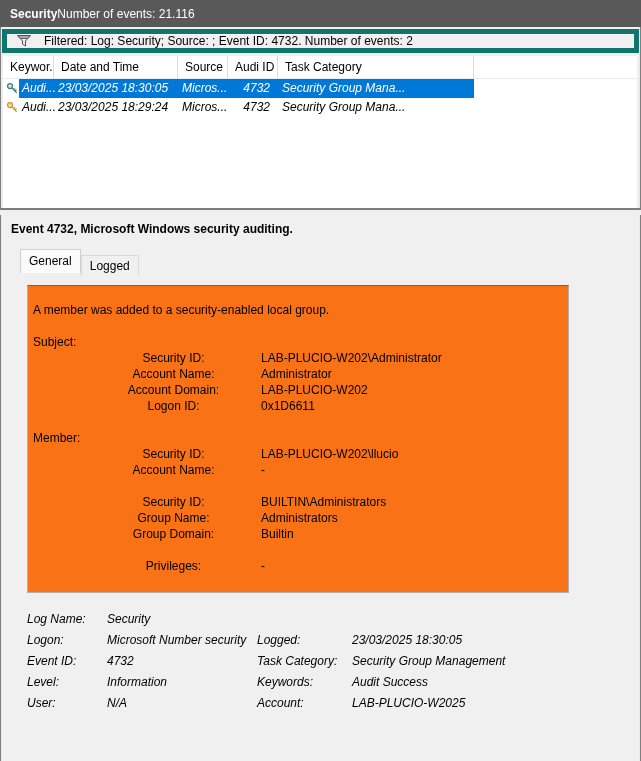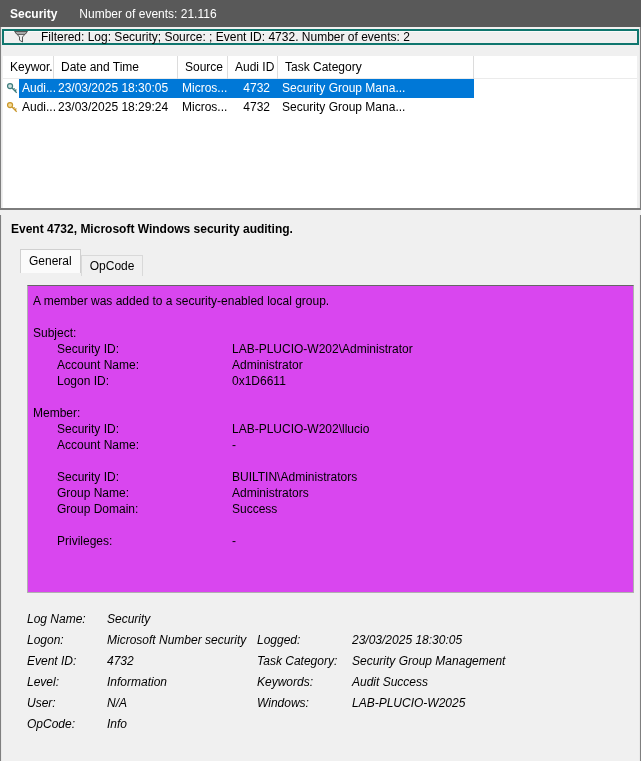--- a/index.html
+++ b/index.html
@@ -26,7 +26,7 @@
     display:flex; align-items:center;
   }
   .titlebar .t-title { font-weight:bold; margin-left:10px; }
-  .titlebar .t-count { margin-left:22px; }
+  .titlebar .t-count { }
   
   .filterbar {
     position:absolute; top:29px; left:2px; width:637px; height:16px;

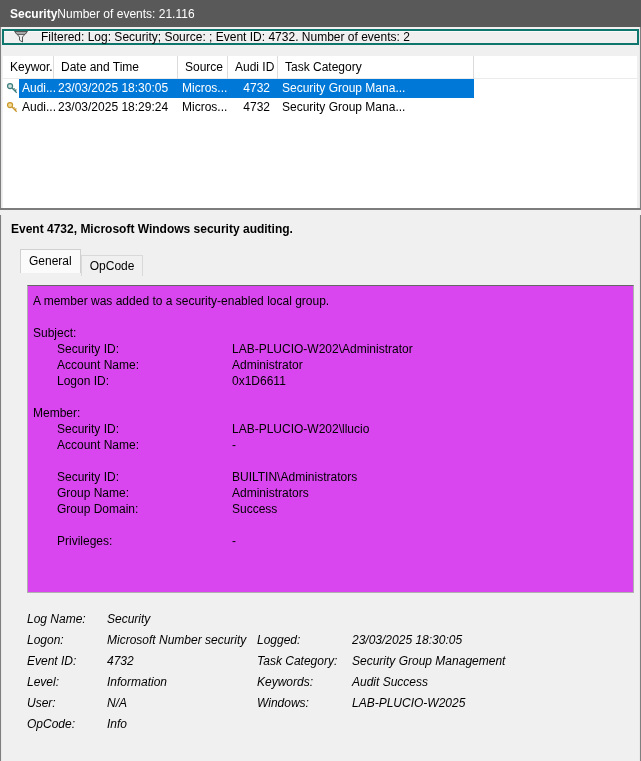--- a/index.html
+++ b/index.html
@@ -29,9 +29,9 @@
   .titlebar .t-count { }
   
   .filterbar {
-    position:absolute; top:29px; left:2px; width:637px; height:16px;
+    position:absolute; top:29px; left:2px; width:637px; height:24px;
     background:#f0f0f0;
-    border:2px solid #0f766e;
+    border:5px solid #0f766e;
     box-shadow: inset 0 1px 0 #fbfbfb;
     display:flex; align-items:center;
   }

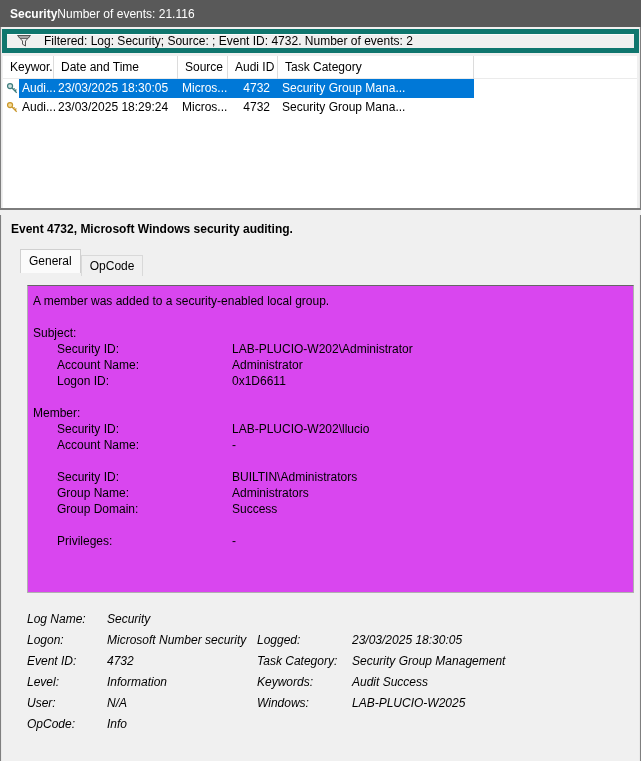--- a/index.html
+++ b/index.html
@@ -58,7 +58,7 @@
     position:absolute; left:16px; top:0; width:455px; height:19px;
     background:#0078d7;
   }
-  .lrow .cell { position:absolute; top:0; height:19px; }
+  .lrow .cell { position:absolute; top:0; height:19px;font-style:italic; }
   .lrow .icon { position:absolute; left:3px; top:3px; width:13px; height:13px; }
   .c-kw  { left:19px; }
   .c-dt  { left:55px; }

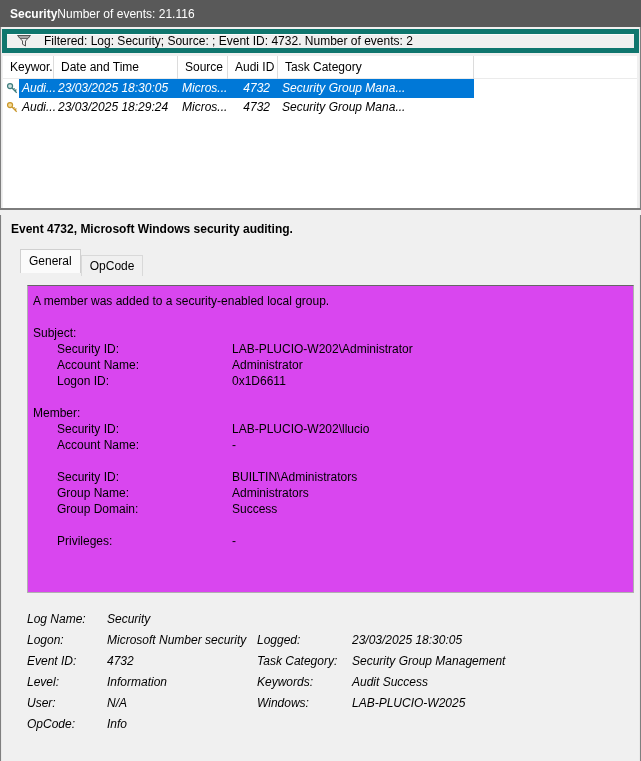--- a/index.html
+++ b/index.html
@@ -163,7 +163,7 @@
   <div class="event-title">Event 4732, Microsoft Windows security auditing.</div>
 
   <div class="tabs">
-    <div class="tab active">General</div><div class="tab">OpCode</div>
+    <div class="tab active">General</div><div class="tab">Logged</div>
   </div>
 
   <div class="descbox">

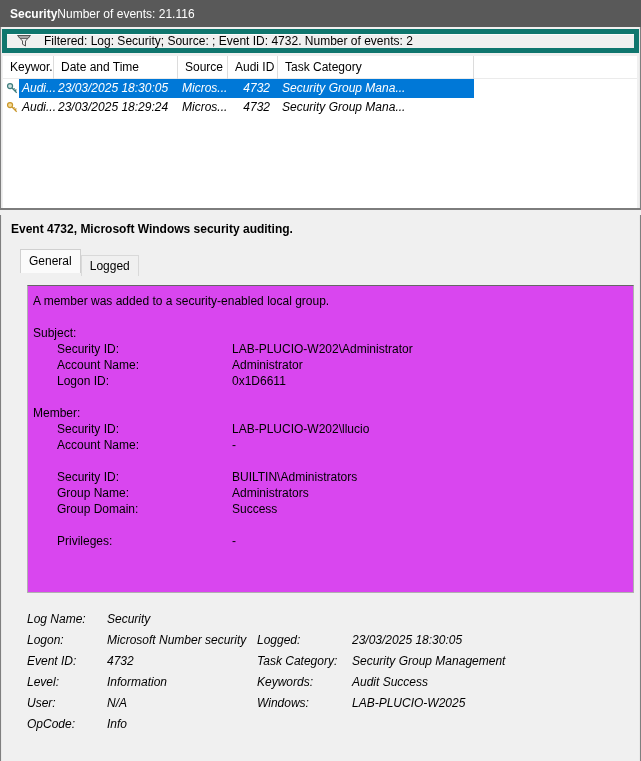--- a/index.html
+++ b/index.html
@@ -87,10 +87,10 @@
   }
   
   .descbox {
-    position:absolute; top:70px; left:24px; width:607px; height:308px;
-    background:#d946ef;
+    position:absolute; top:70px; left:24px; width:542px; height:308px;
+    background:#f97316;
     border:1px solid #b0b0b0; border-top:1px solid #666;
-    overflow:hidden; padding-top:7px;
+    overflow:hidden; padding-top:16px;
   }
   .desc-line { height:16px; line-height:16px; padding-left:5px; white-space:nowrap; }
   .desc-blank { height:16px; }

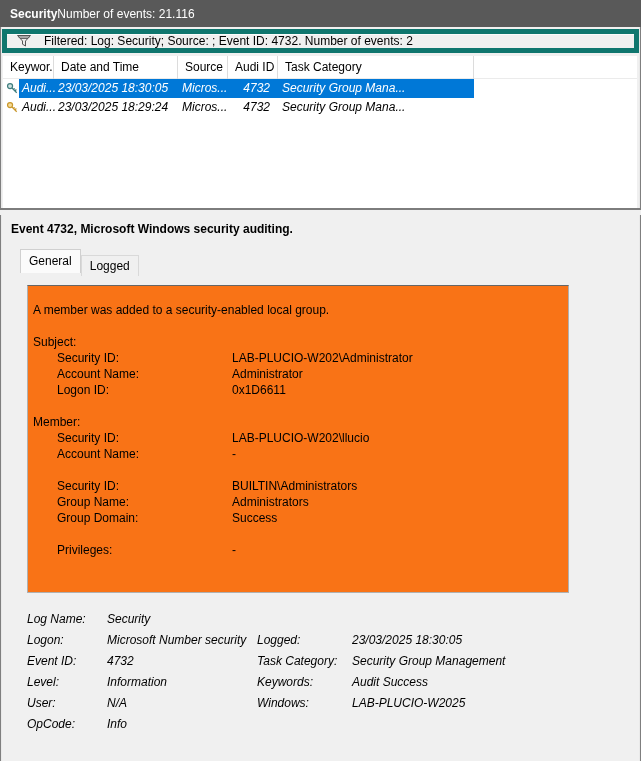--- a/index.html
+++ b/index.html
@@ -94,7 +94,7 @@
   }
   .desc-line { height:16px; line-height:16px; padding-left:5px; white-space:nowrap; }
   .desc-blank { height:16px; }
-  .flabel { display:inline-block; margin-left:24px; width:175px; }
+  .flabel { display:inline-block; margin-left:53px; width:175px;text-align:center; }
   
   .meta { position:absolute; top:394px; left:0; width:634px; }
   .meta-row { position:relative; height:21px; line-height:21px; }

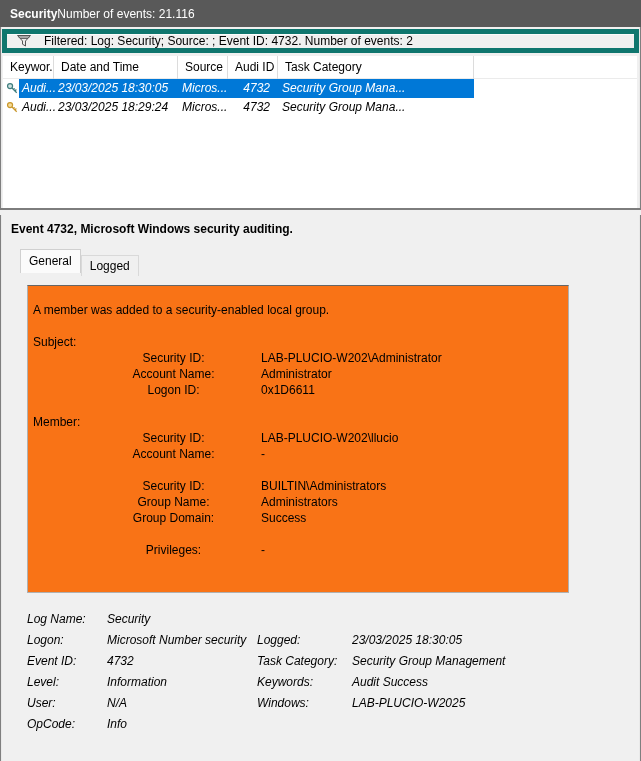--- a/index.html
+++ b/index.html
@@ -173,6 +173,7 @@
     <div class="desc-line">Subject:</div>
     <div class="desc-line"><span class="flabel">Security ID:</span><span>LAB-PLUCIO-W202\Administrator</span></div>
     <div class="desc-line"><span class="flabel">Account Name:</span><span>Administrator</span></div>
+    <div class="desc-line"><span class="flabel">Account Domain:</span><span>LAB-PLUCIO-W202</span></div>
     <div class="desc-line"><span class="flabel">Logon ID:</span><span>0x1D6611</span></div>
     <div class="desc-blank"></div>
 

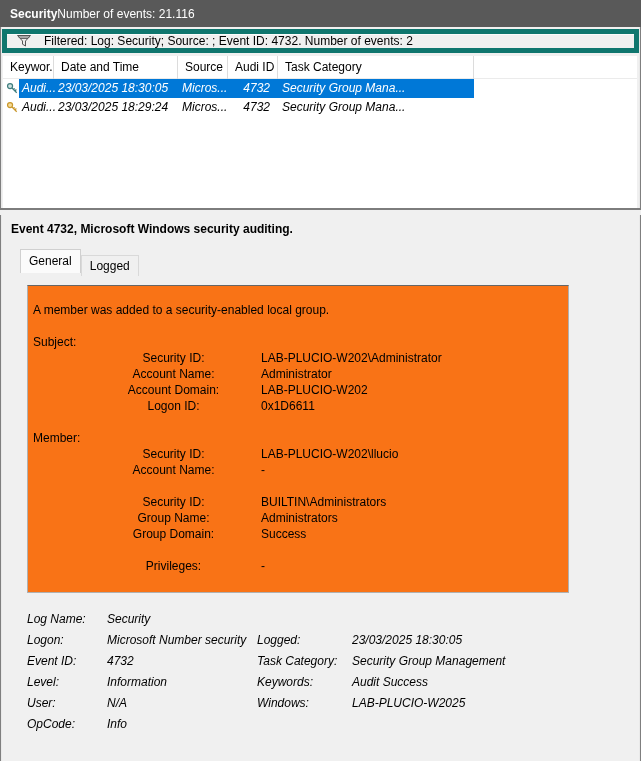--- a/index.html
+++ b/index.html
@@ -184,7 +184,7 @@
 
     <div class="desc-line"><span class="flabel">Security ID:</span><span>BUILTIN\Administrators</span></div>
     <div class="desc-line"><span class="flabel">Group Name:</span><span>Administrators</span></div>
-    <div class="desc-line"><span class="flabel">Group Domain:</span><span>Success</span></div>
+    <div class="desc-line"><span class="flabel">Group Domain:</span><span>Builtin</span></div>
     <div class="desc-blank"></div>
 
     <div class="desc-line"><span class="flabel">Privileges:</span><span>-</span></div>

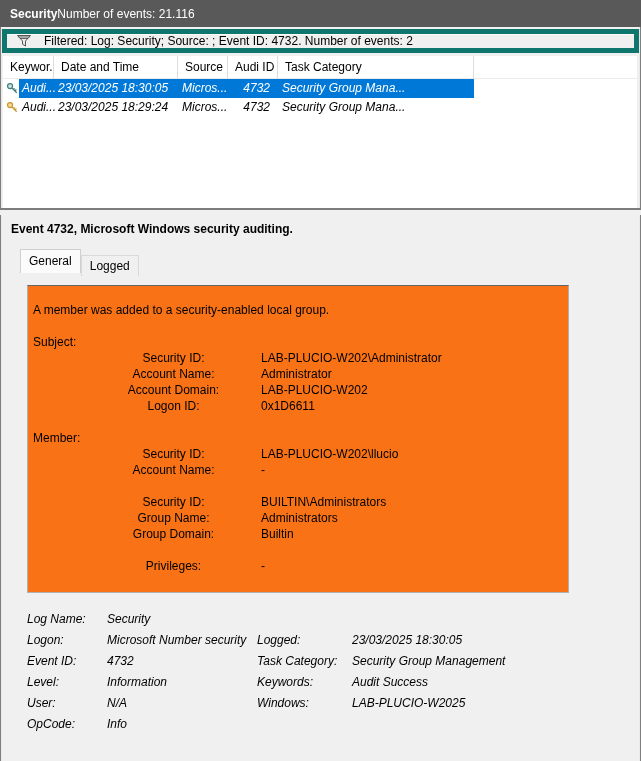--- a/index.html
+++ b/index.html
@@ -216,7 +216,7 @@
     <div class="meta-row">
       <span class="m-l1">User:</span>
       <span class="m-v1">N/A</span>
-      <span class="m-l2">Windows:</span>
+      <span class="m-l2">Account:</span>
       <span class="m-v2">LAB-PLUCIO-W2025</span>
     </div>
     <div class="meta-row">

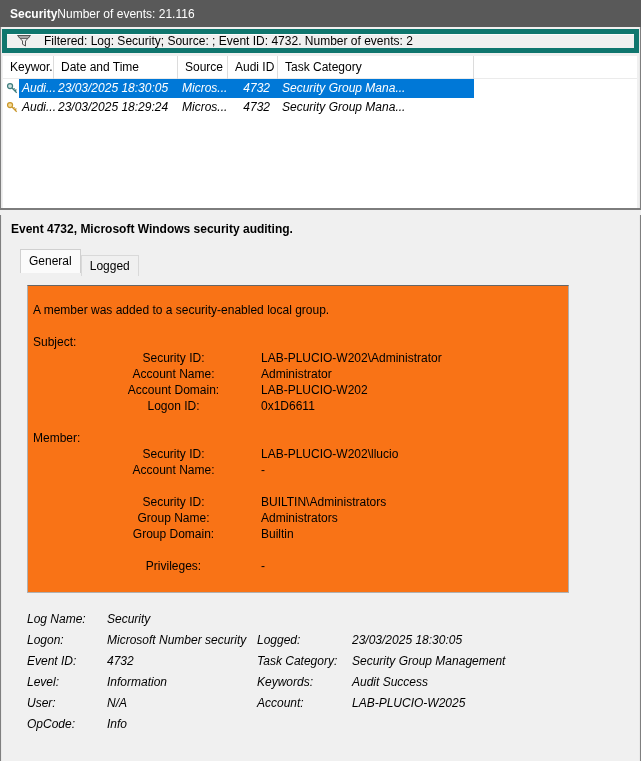--- a/index.html
+++ b/index.html
@@ -219,10 +219,6 @@
       <span class="m-l2">Account:</span>
       <span class="m-v2">LAB-PLUCIO-W2025</span>
     </div>
-    <div class="meta-row">
-      <span class="m-l1">OpCode:</span>
-      <span class="m-v1">Info</span>
-    </div>
   </div>
 </div>
 

